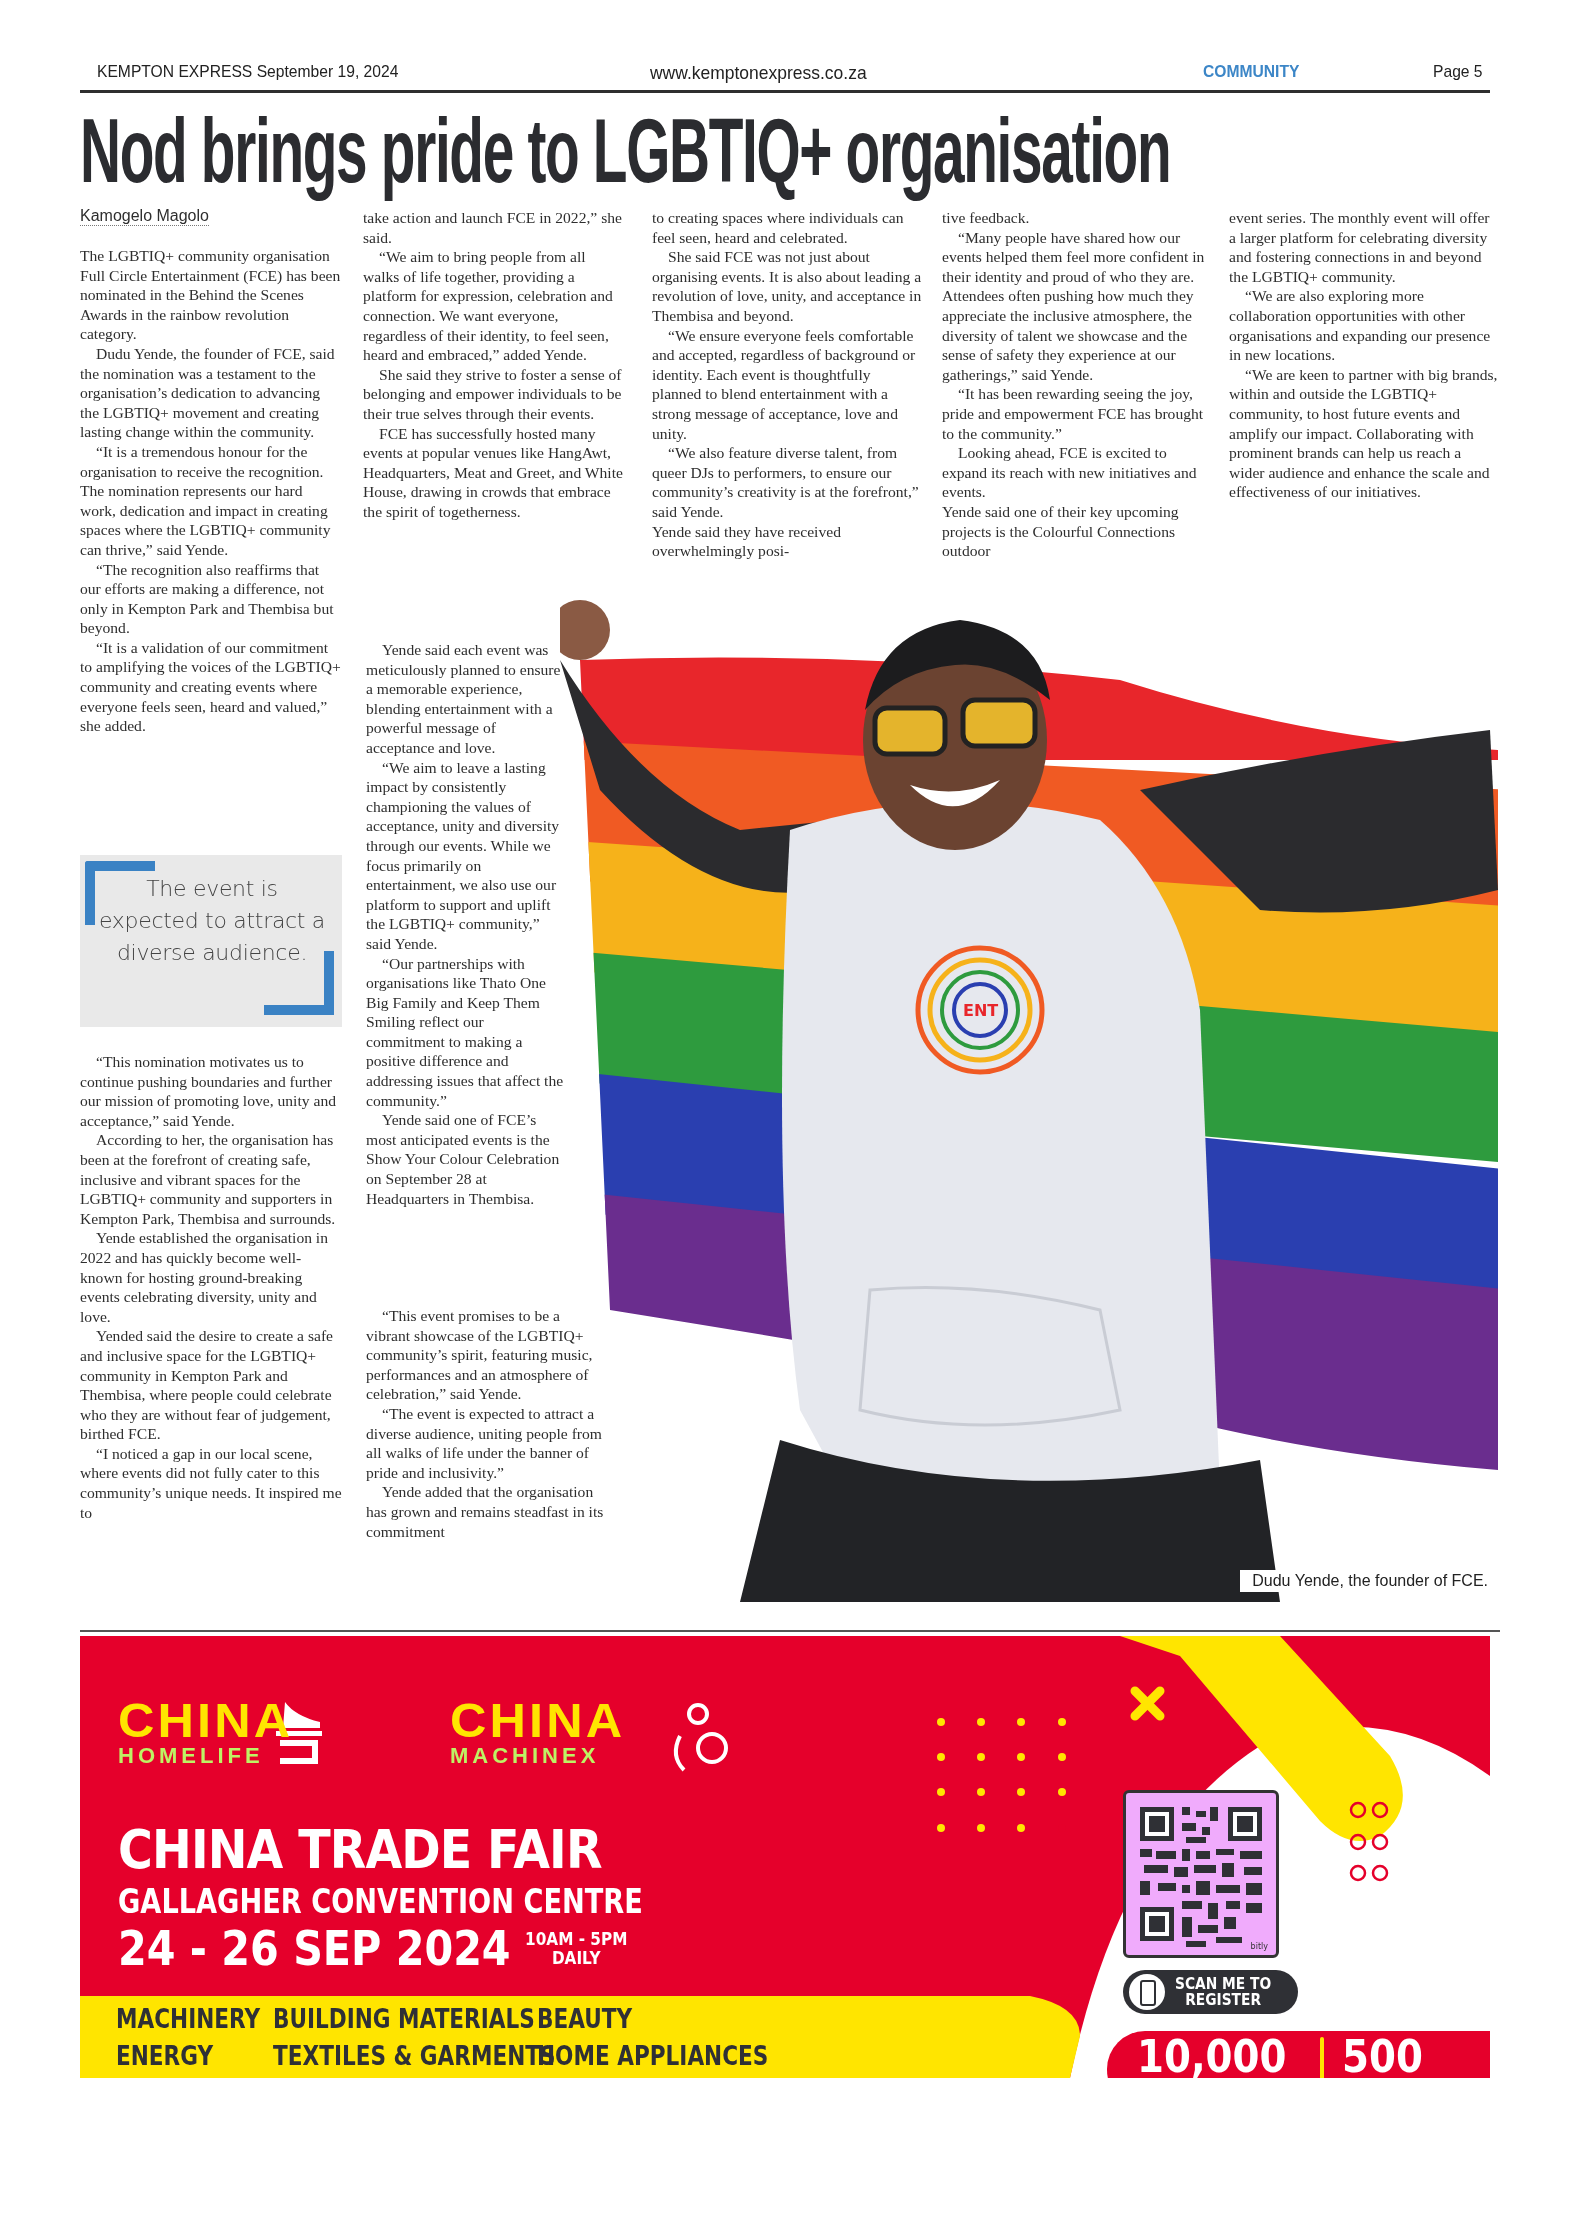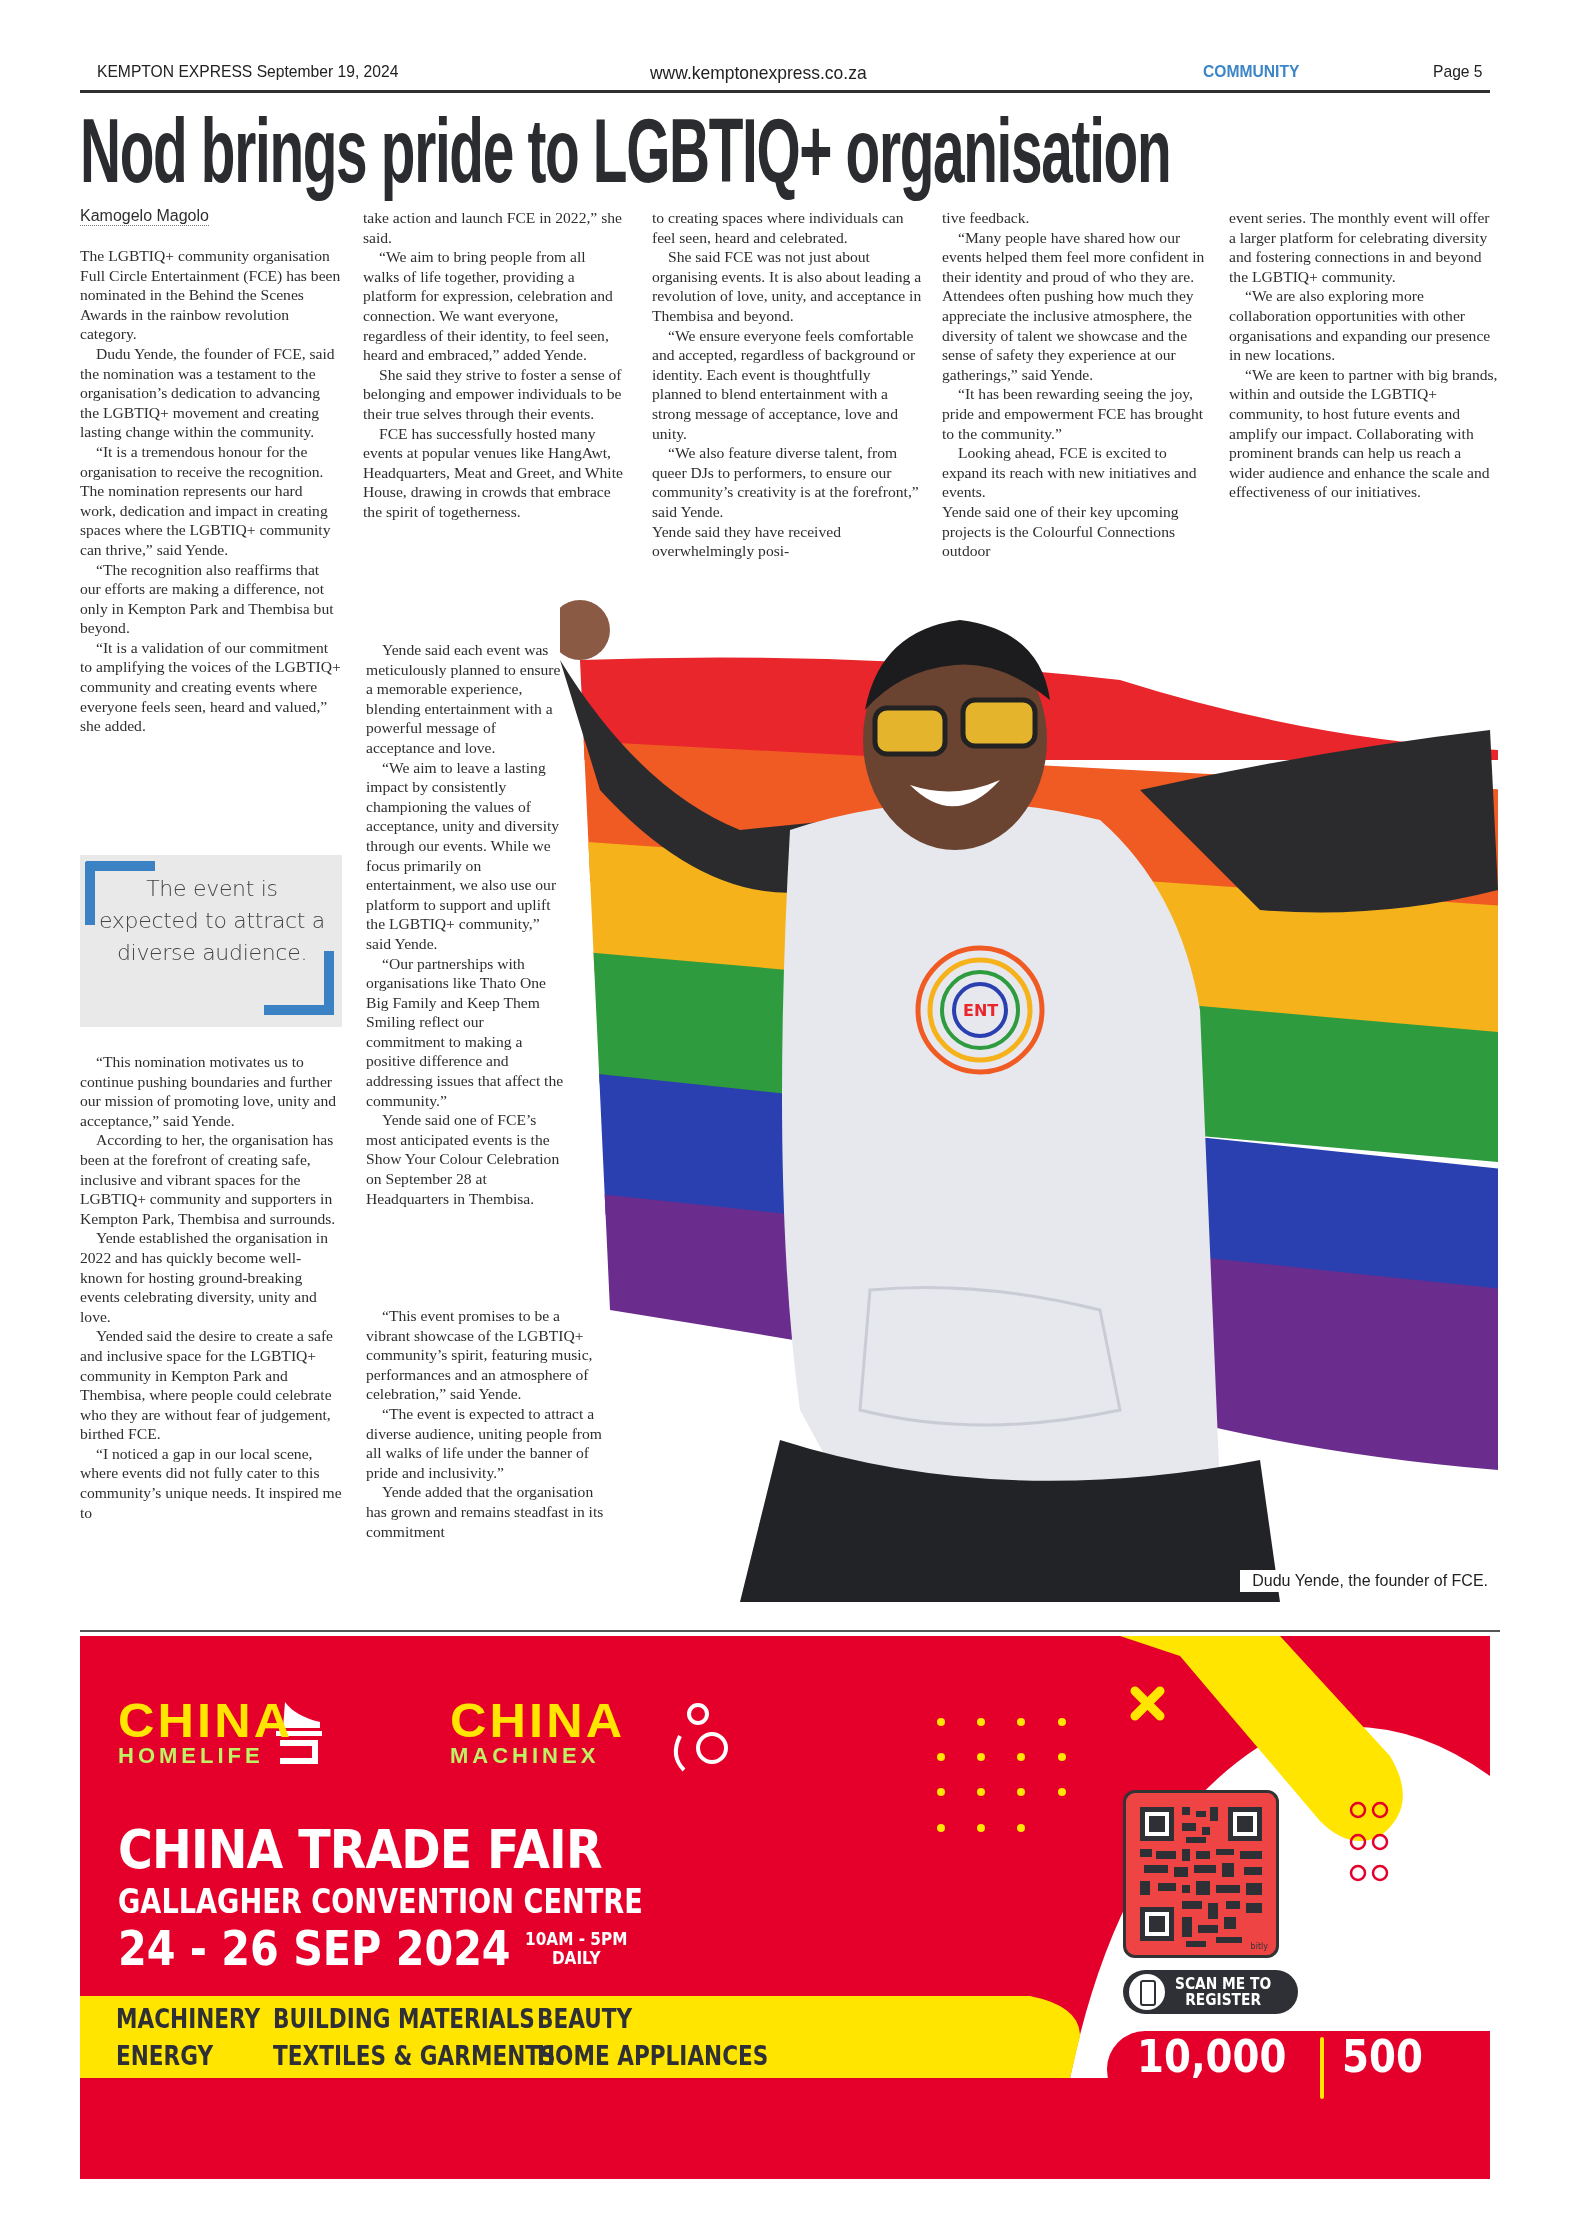--- a/index.html
+++ b/index.html
@@ -41,7 +41,7 @@
   .ad-rule { position: absolute; left: 80px; top: 1630px; width: 1420px; height: 2px; background: #555; }
 
   
-  .ad { position: absolute; left: 80px; top: 1636px; width: 1410px; height: 543px; overflow: hidden; background: #e5002b; }
+  .ad { position: absolute; left: 80px; top: 1636px; width: 1410px; height: 442px; overflow: hidden; background: #e5002b; }
   .ad-bg-svg { position: absolute; left: 0; top: 0; }
   .logo { position: absolute; font-family: "Liberation Sans", sans-serif; }
   .logo .big { display: block; color: #ffe500; font-weight: bold; font-size: 48px; letter-spacing: 3px; line-height: 46px; transform: scaleX(1.05); transform-origin: left; }

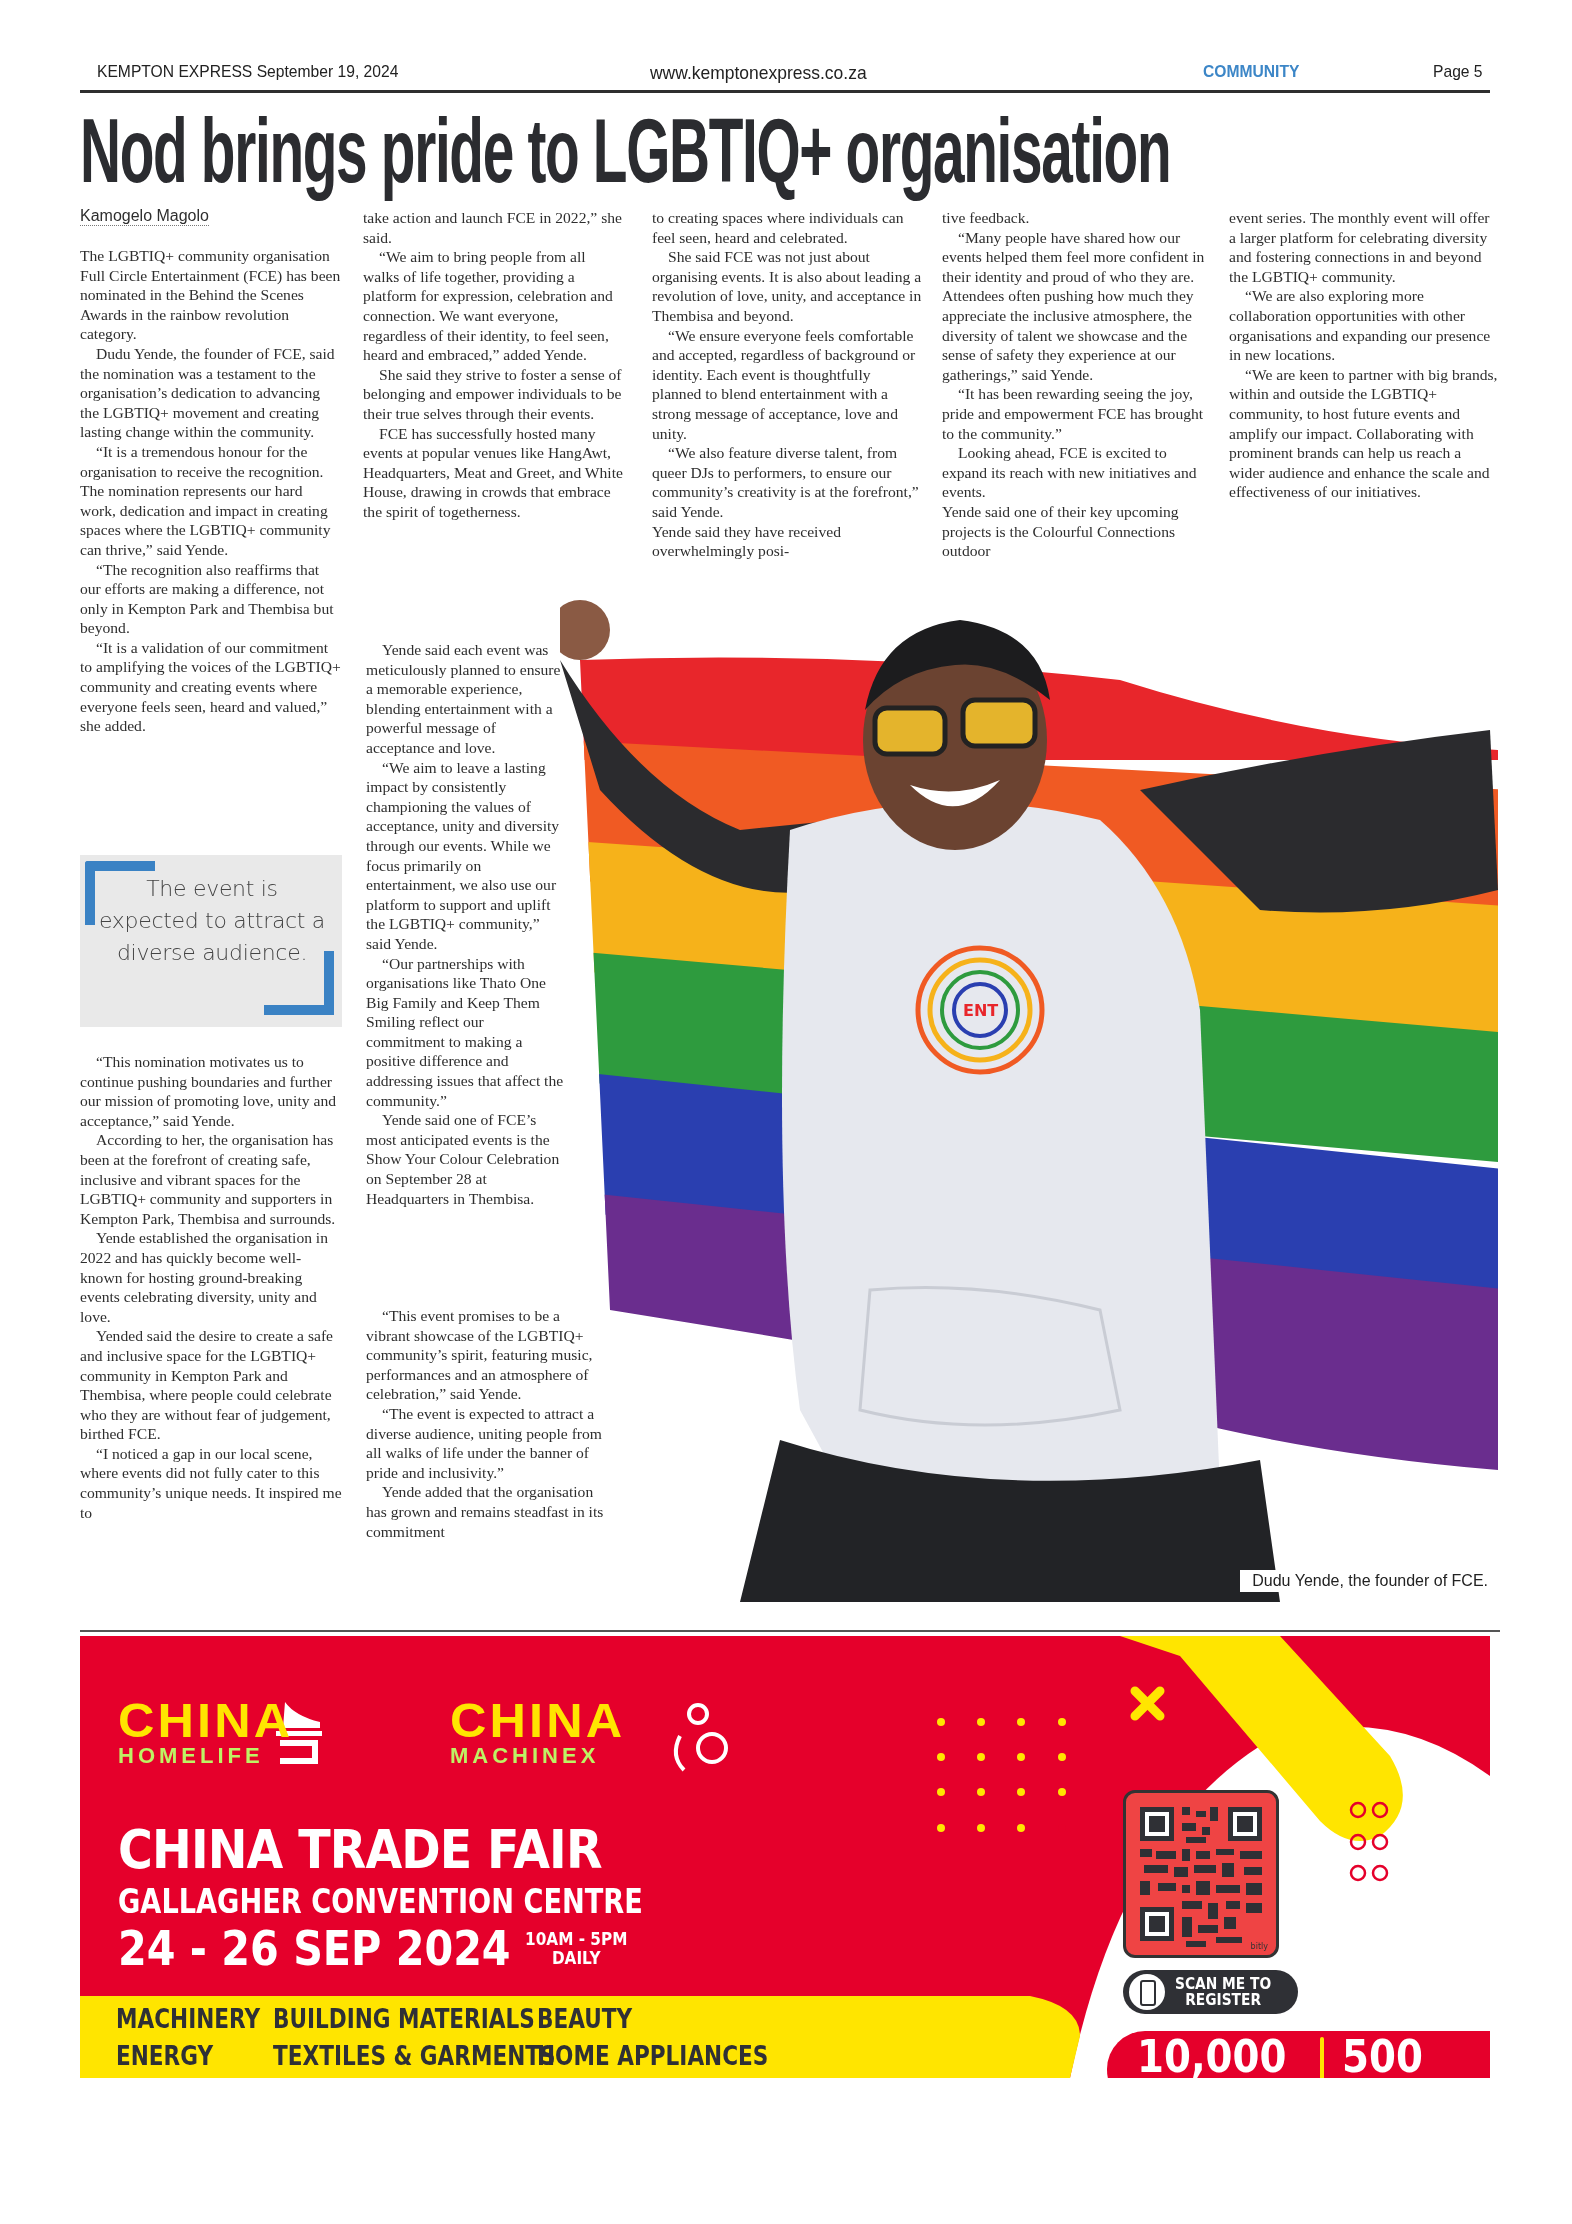--- a/index.html
+++ b/index.html
@@ -55,7 +55,7 @@
   .ad-cats { position: absolute; left: 0; top: 360px; width: 1000px; height: 80px; text-align: right; }
   .cat { position: absolute; font-family: "DejaVu Sans", sans-serif; font-weight: bold; font-size: 27px; color: #2f3035; transform: scaleX(0.8); transform-origin: left; white-space: nowrap; line-height: 30px; }
 
-  .qr-box { position: absolute; left: 1043px; top: 154px; width: 156px; height: 168px; border: 3px solid #333; border-radius: 12px; background: #ef4444; text-align: right; }
+  .qr-box { position: absolute; left: 1043px; top: 154px; width: 156px; height: 168px; border: 3px solid #333; border-radius: 6px; background: #f0abfc; text-align: right; }
   .qr-label { position: absolute; right: 8px; bottom: 4px; font-size: 8px; font-family: "DejaVu Sans", sans-serif; color: #333; }
   .scan-pill { position: absolute; left: 1043px; top: 334px; width: 175px; height: 44px; border-radius: 22px; background: #2f3035; color: #fff; font-family: "DejaVu Sans", sans-serif; font-weight: bold; font-size: 15px; line-height: 16px; }
   .scan-pill .txt { position: absolute; left: 52px; top: 6px; text-align: center; transform: scaleX(0.92); transform-origin: left; }

